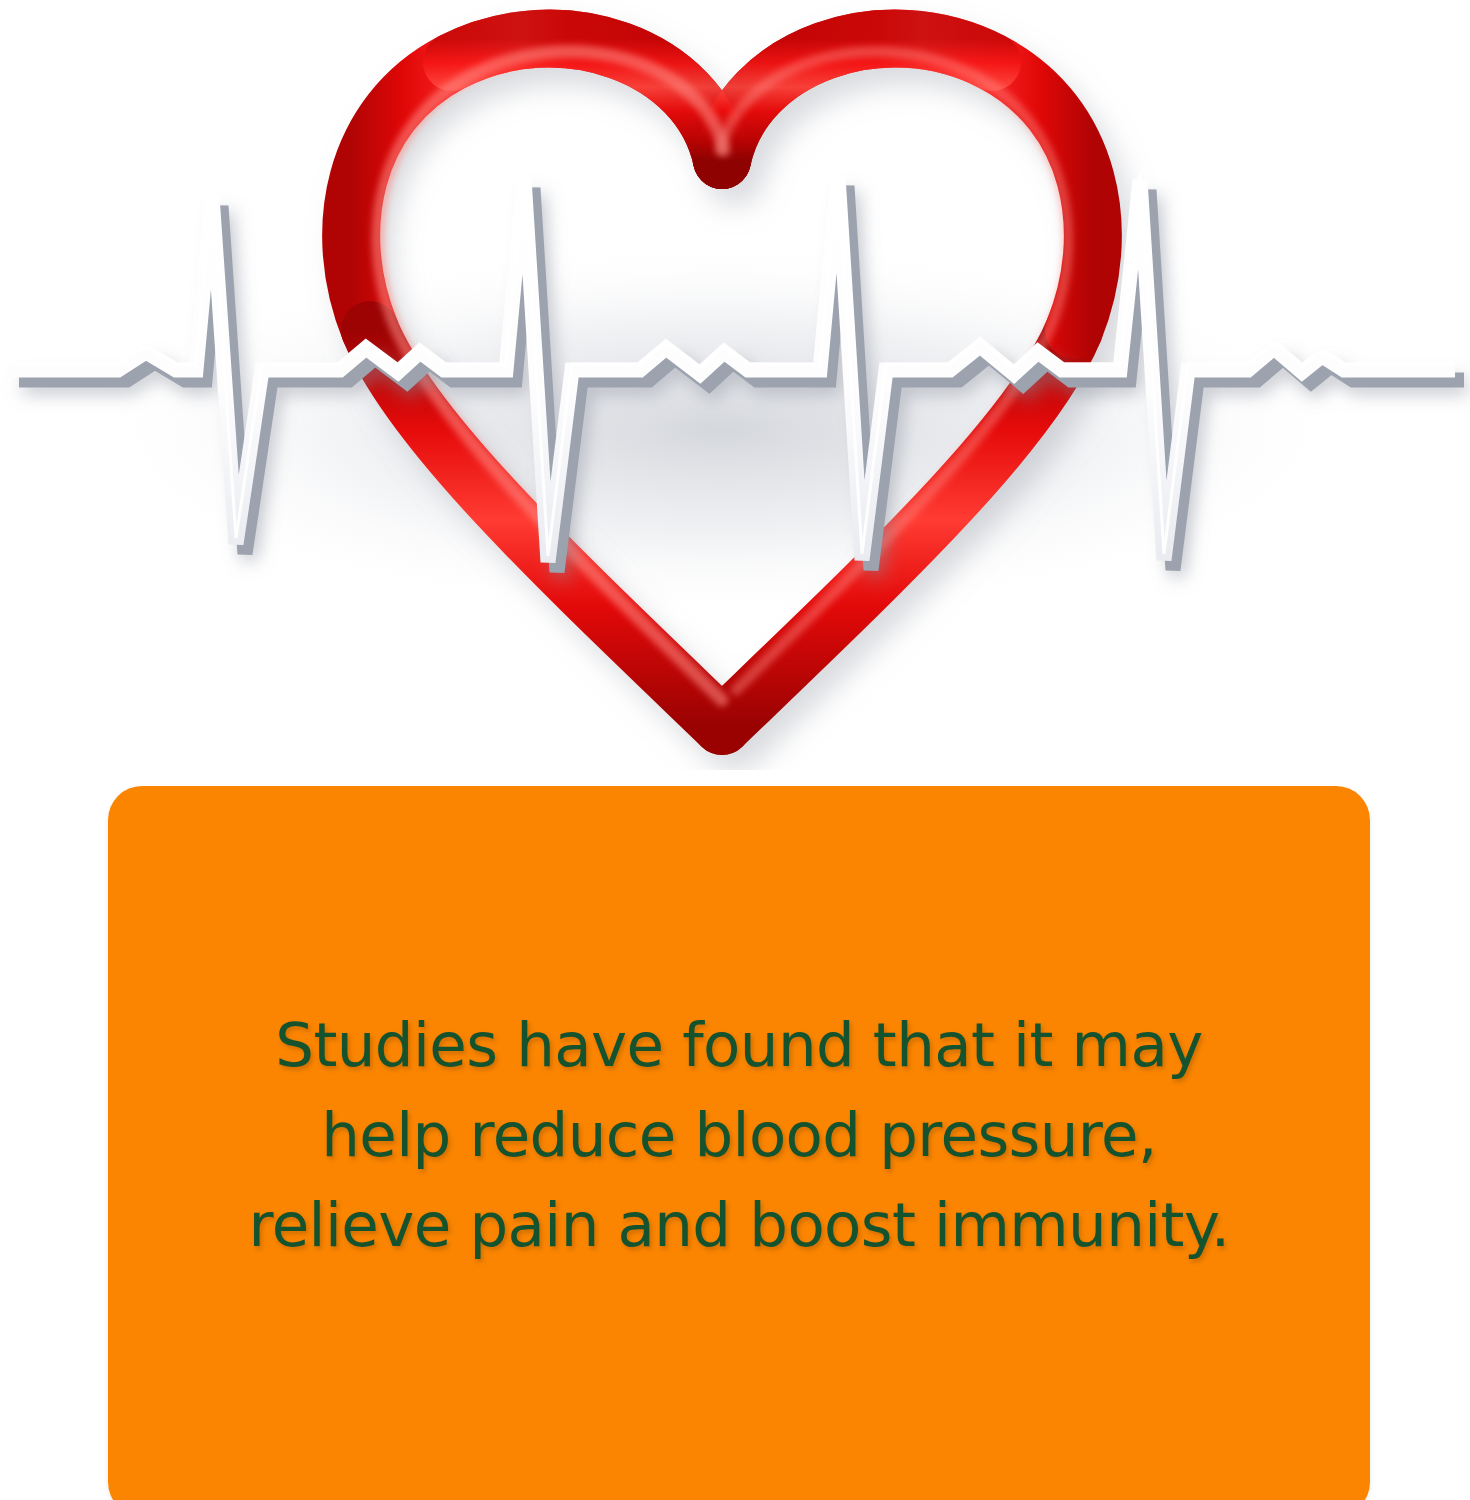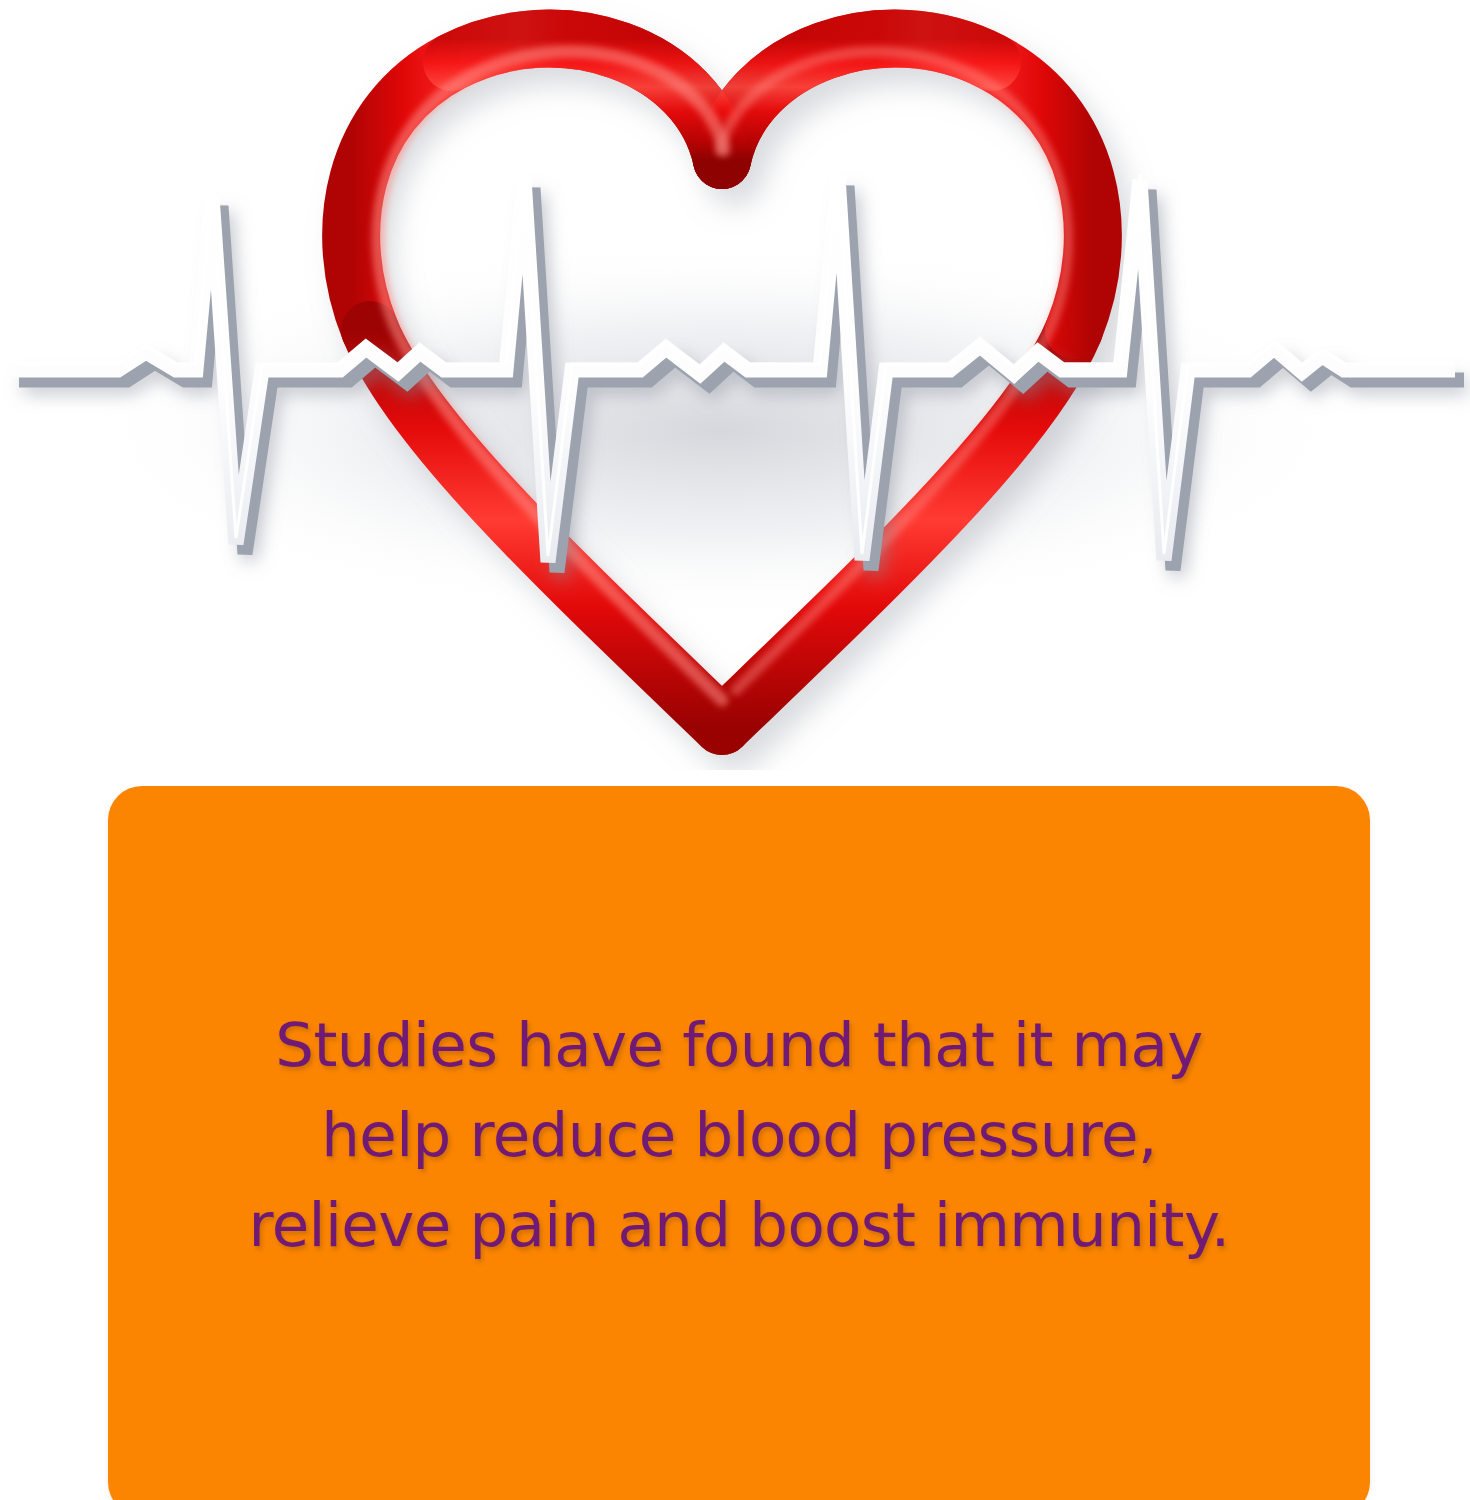--- a/index.html
+++ b/index.html
@@ -34,7 +34,7 @@
     left:0;right:0;
     top:214px;
     text-align:center;
-    color:#701a75;
+    color:#14532d;
     font-family:"DejaVu Sans", sans-serif;
     font-size:61px;
     font-weight:400;

